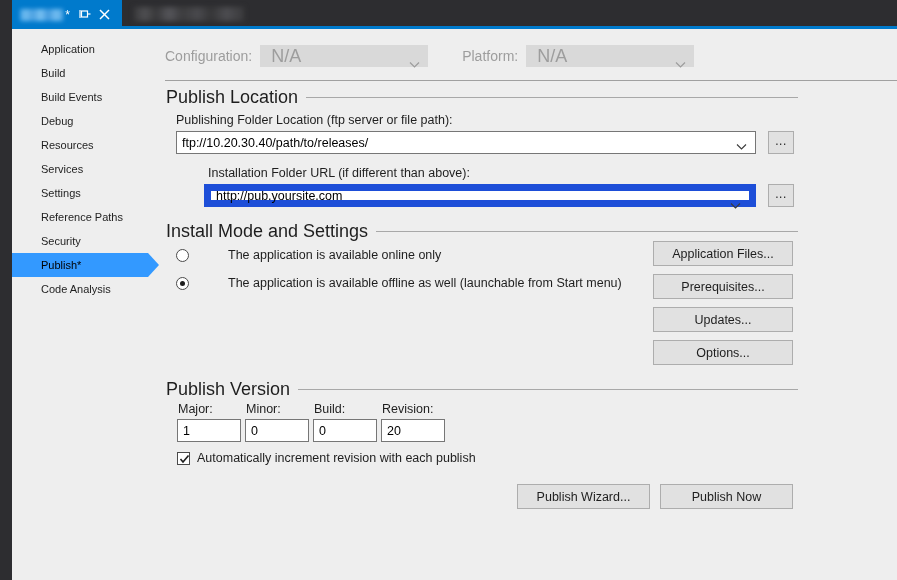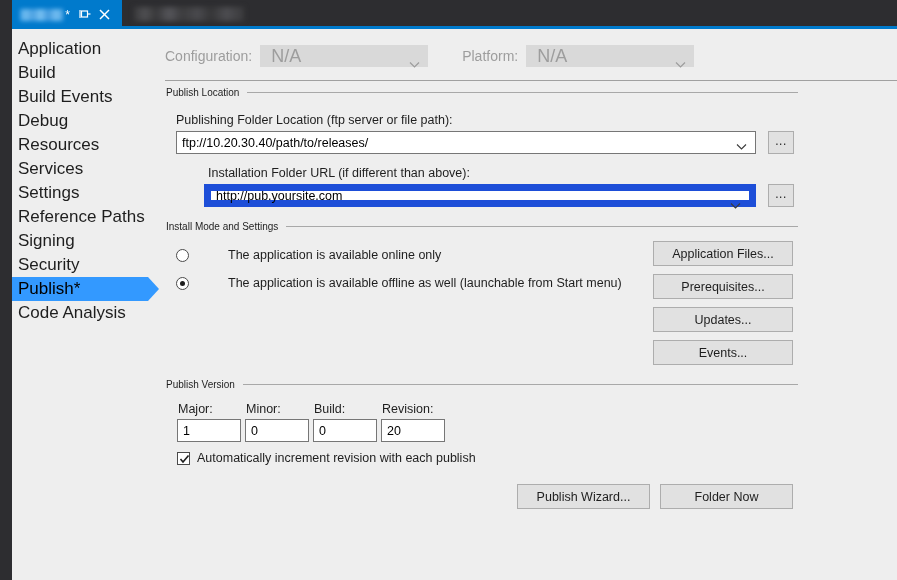--- a/index.html
+++ b/index.html
@@ -68,8 +68,8 @@
   .side-item {
     position: relative;
     height: 24px; line-height: 24px;
-    padding-left: 6px;
-    font-size: 17px;
+    padding-left: 29px;
+    font-size: 11px;
     color: #1e1e1e;
     white-space: nowrap;
     cursor: default;

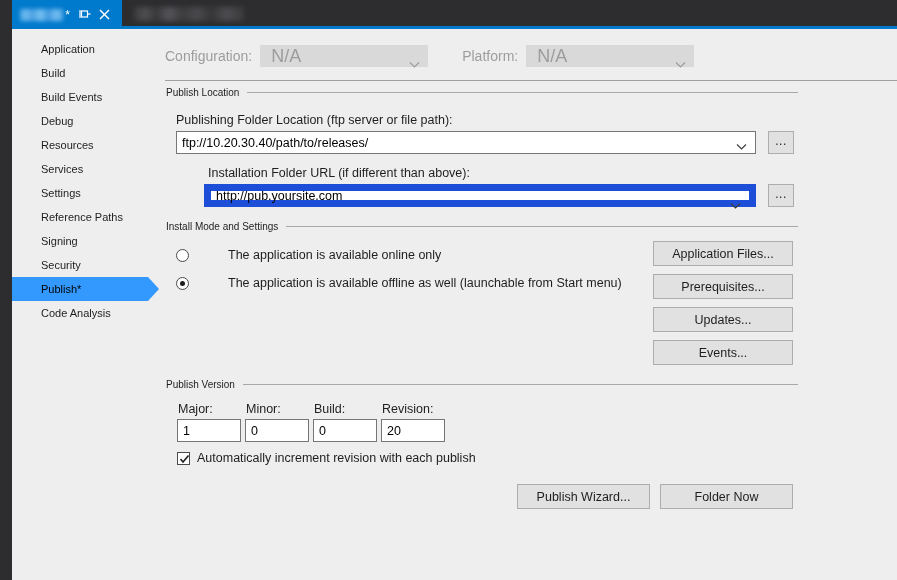--- a/index.html
+++ b/index.html
@@ -118,7 +118,7 @@
   .group-head {
     position: absolute; display: flex; align-items: center; white-space: nowrap;
   }
-  .group-head .gtext { font-size: 10px; color: #1e1e1e; margin-right: 8px; }
+  .group-head .gtext { font-size: 18px; color: #1e1e1e; margin-right: 8px; }
   .group-head .gline { height: 1px; background: #a8a8a8; }
 
   .lbl { position: absolute; font-size: 12.5px; color: #1e1e1e; white-space: nowrap; }

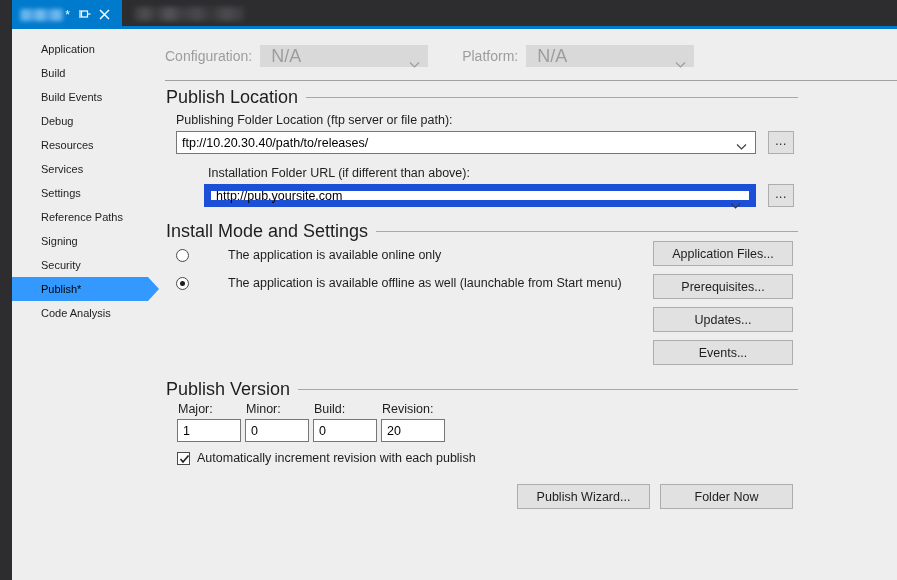--- a/index.html
+++ b/index.html
@@ -217,7 +217,6 @@
     <div class="side-item">Services</div>
     <div class="side-item">Settings</div>
     <div class="side-item">Reference Paths</div>
-    <div class="side-item">Signing</div>
     <div class="side-item">Security</div>
     <div class="side-item selected">Publish*</div>
     <div class="side-item">Code Analysis</div>

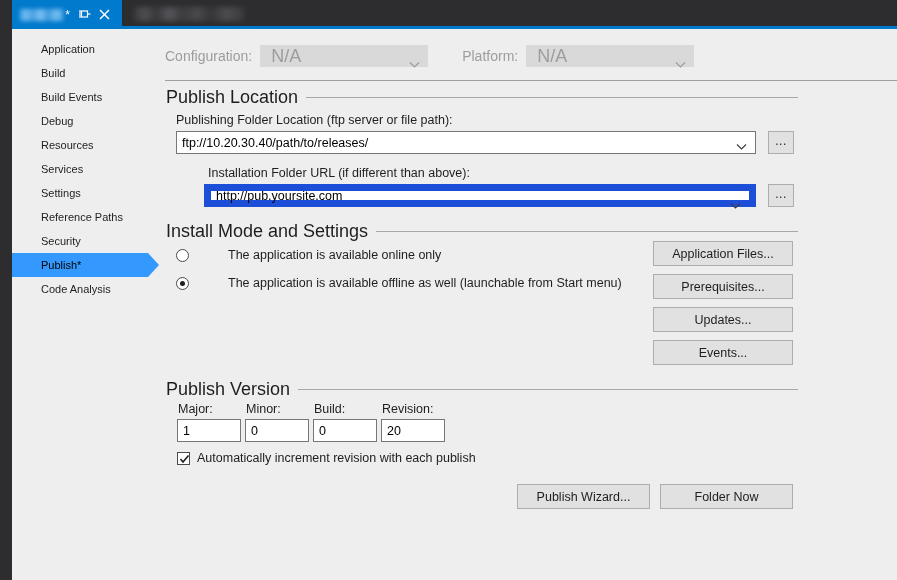--- a/index.html
+++ b/index.html
@@ -291,7 +291,7 @@
     <div class="btn" style="left:493px; top:212px; width:140px; height:25px;">Application Files...</div>
     <div class="btn" style="left:493px; top:245px; width:140px; height:25px;">Prerequisites...</div>
     <div class="btn" style="left:493px; top:278px; width:140px; height:25px;">Updates...</div>
-    <div class="btn" style="left:493px; top:311px; width:140px; height:25px;">Events...</div>
+    <div class="btn" style="left:493px; top:311px; width:140px; height:25px;">Options...</div>
 
     <div class="group-head" style="left:6px; top:350px; width:632px;">
       <span class="gtext">Publish Version</span>

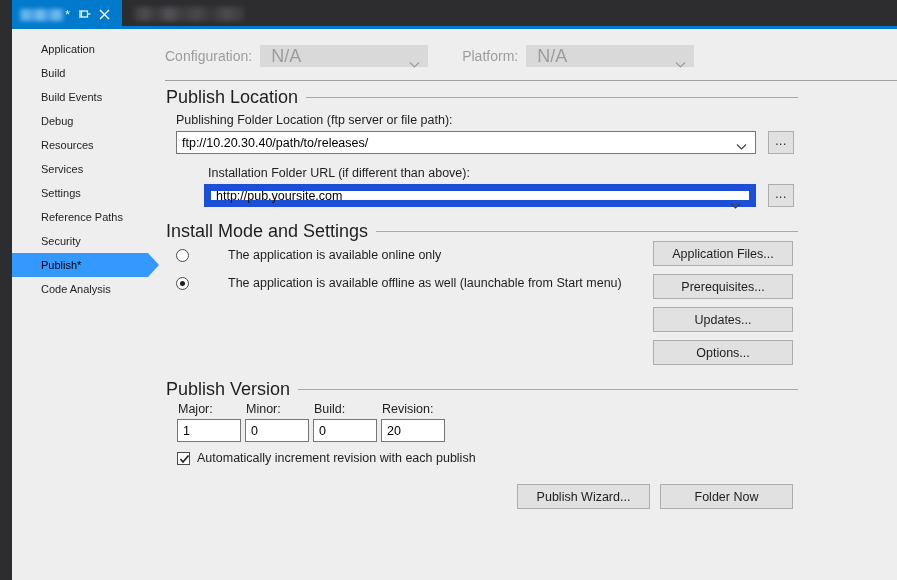--- a/index.html
+++ b/index.html
@@ -318,7 +318,7 @@
     </div>
 
     <div class="btn" style="left:357px; top:455px; width:133px; height:25px;">Publish Wizard...</div>
-    <div class="btn" style="left:500px; top:455px; width:133px; height:25px;">Folder Now</div>
+    <div class="btn" style="left:500px; top:455px; width:133px; height:25px;">Publish Now</div>
 
   </div>
 </div>

